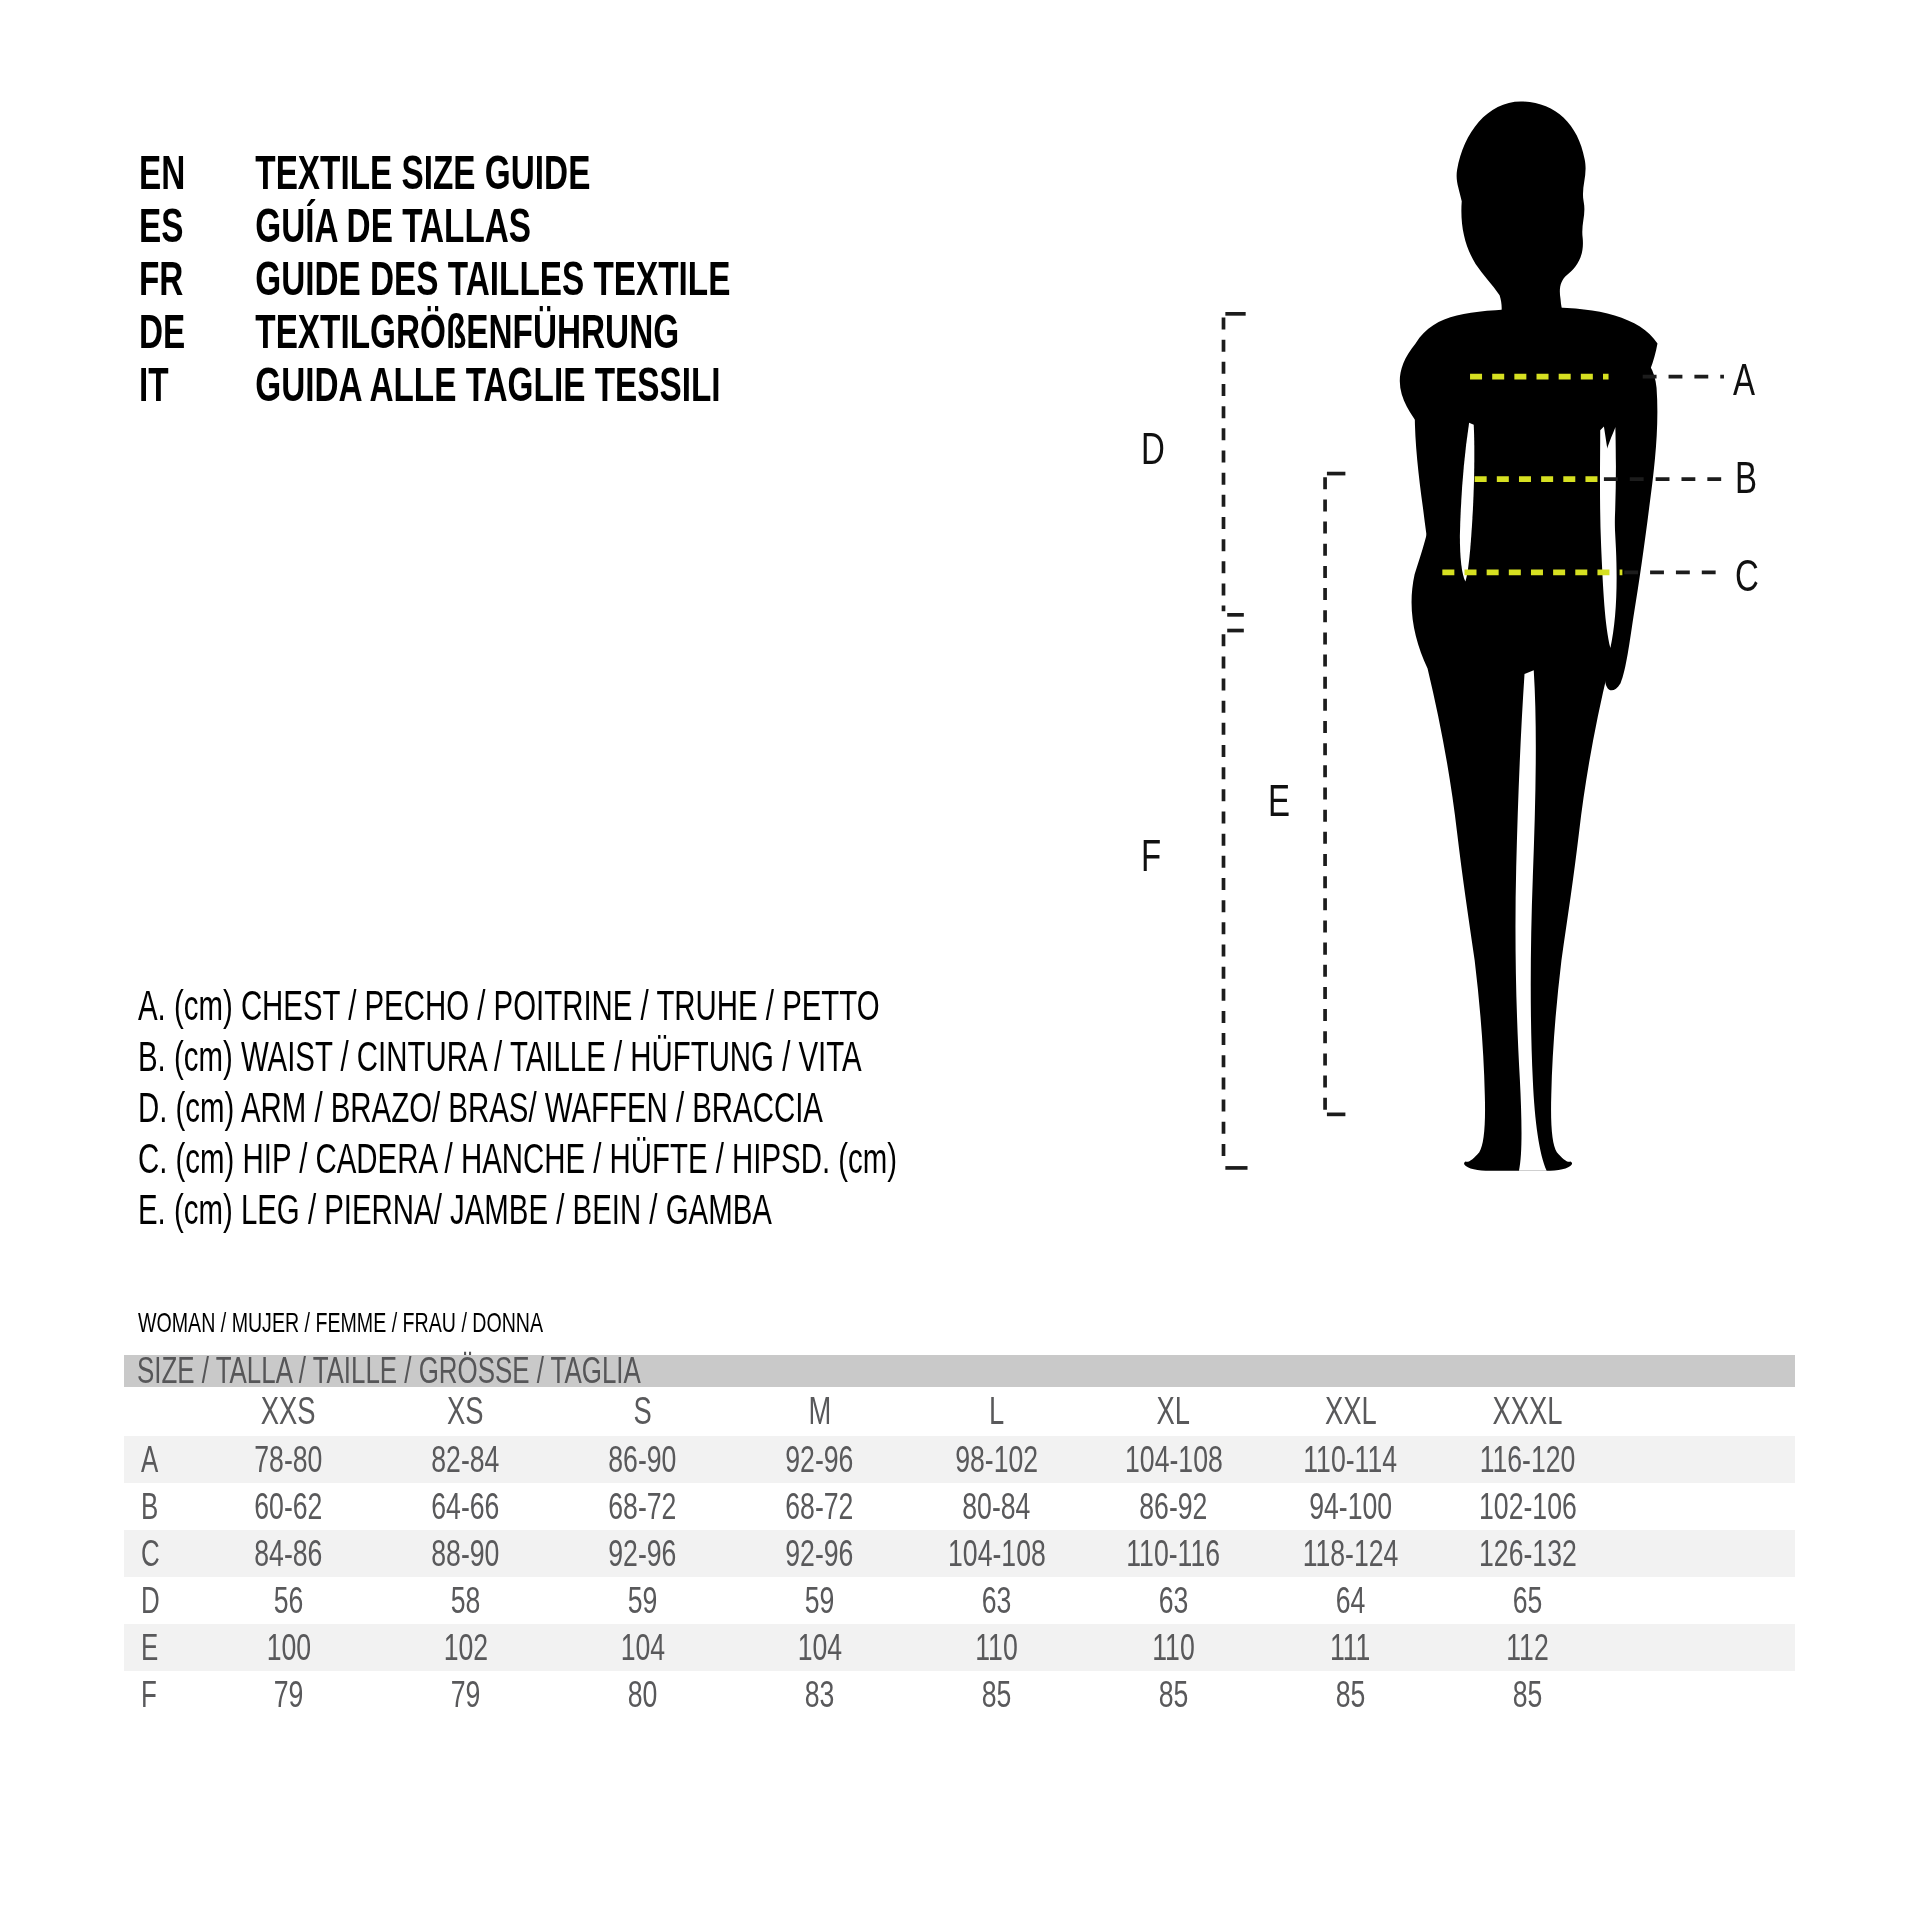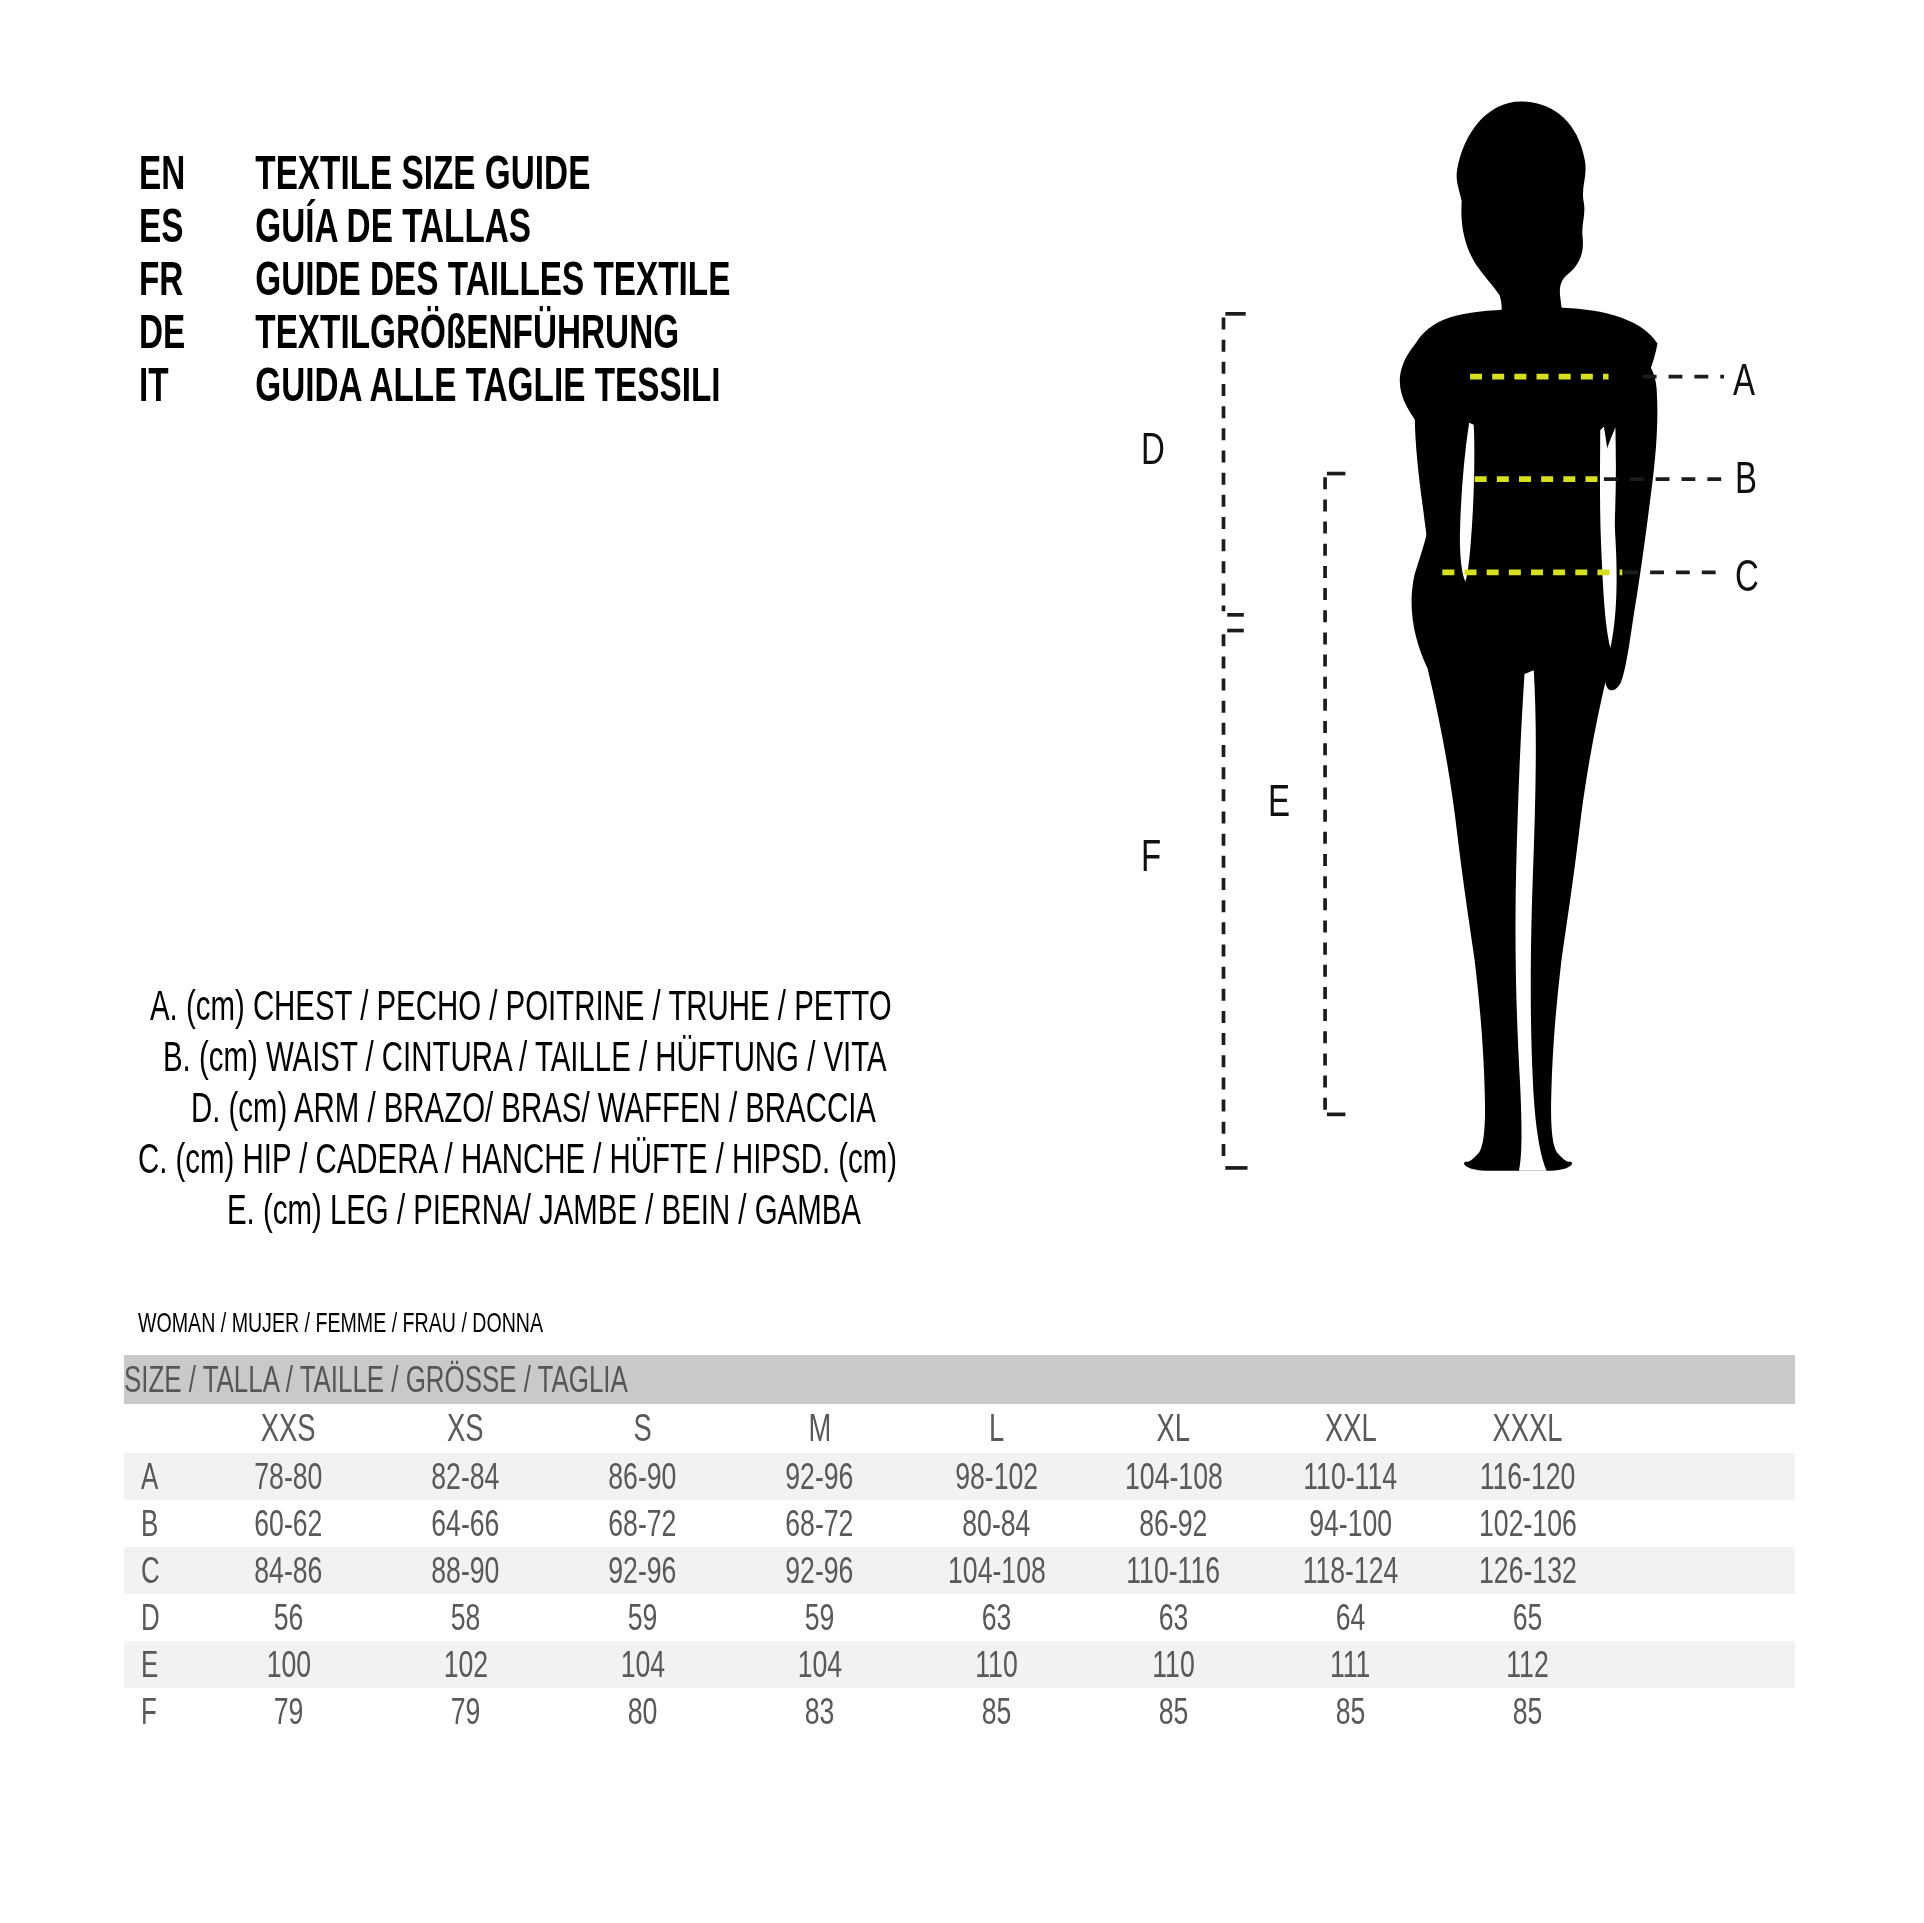--- a/index.html
+++ b/index.html
@@ -23,7 +23,7 @@
 
   
   .legend-block{position:absolute;left:138px;top:980px;font-size:42px;line-height:51px;}
-  .legend-line{white-space:nowrap;text-align:center;}
+  .legend-line{white-space:nowrap;}
   .audience-line{position:absolute;left:138px;top:1299px;font-size:28px;line-height:48px;white-space:nowrap;}
 
   

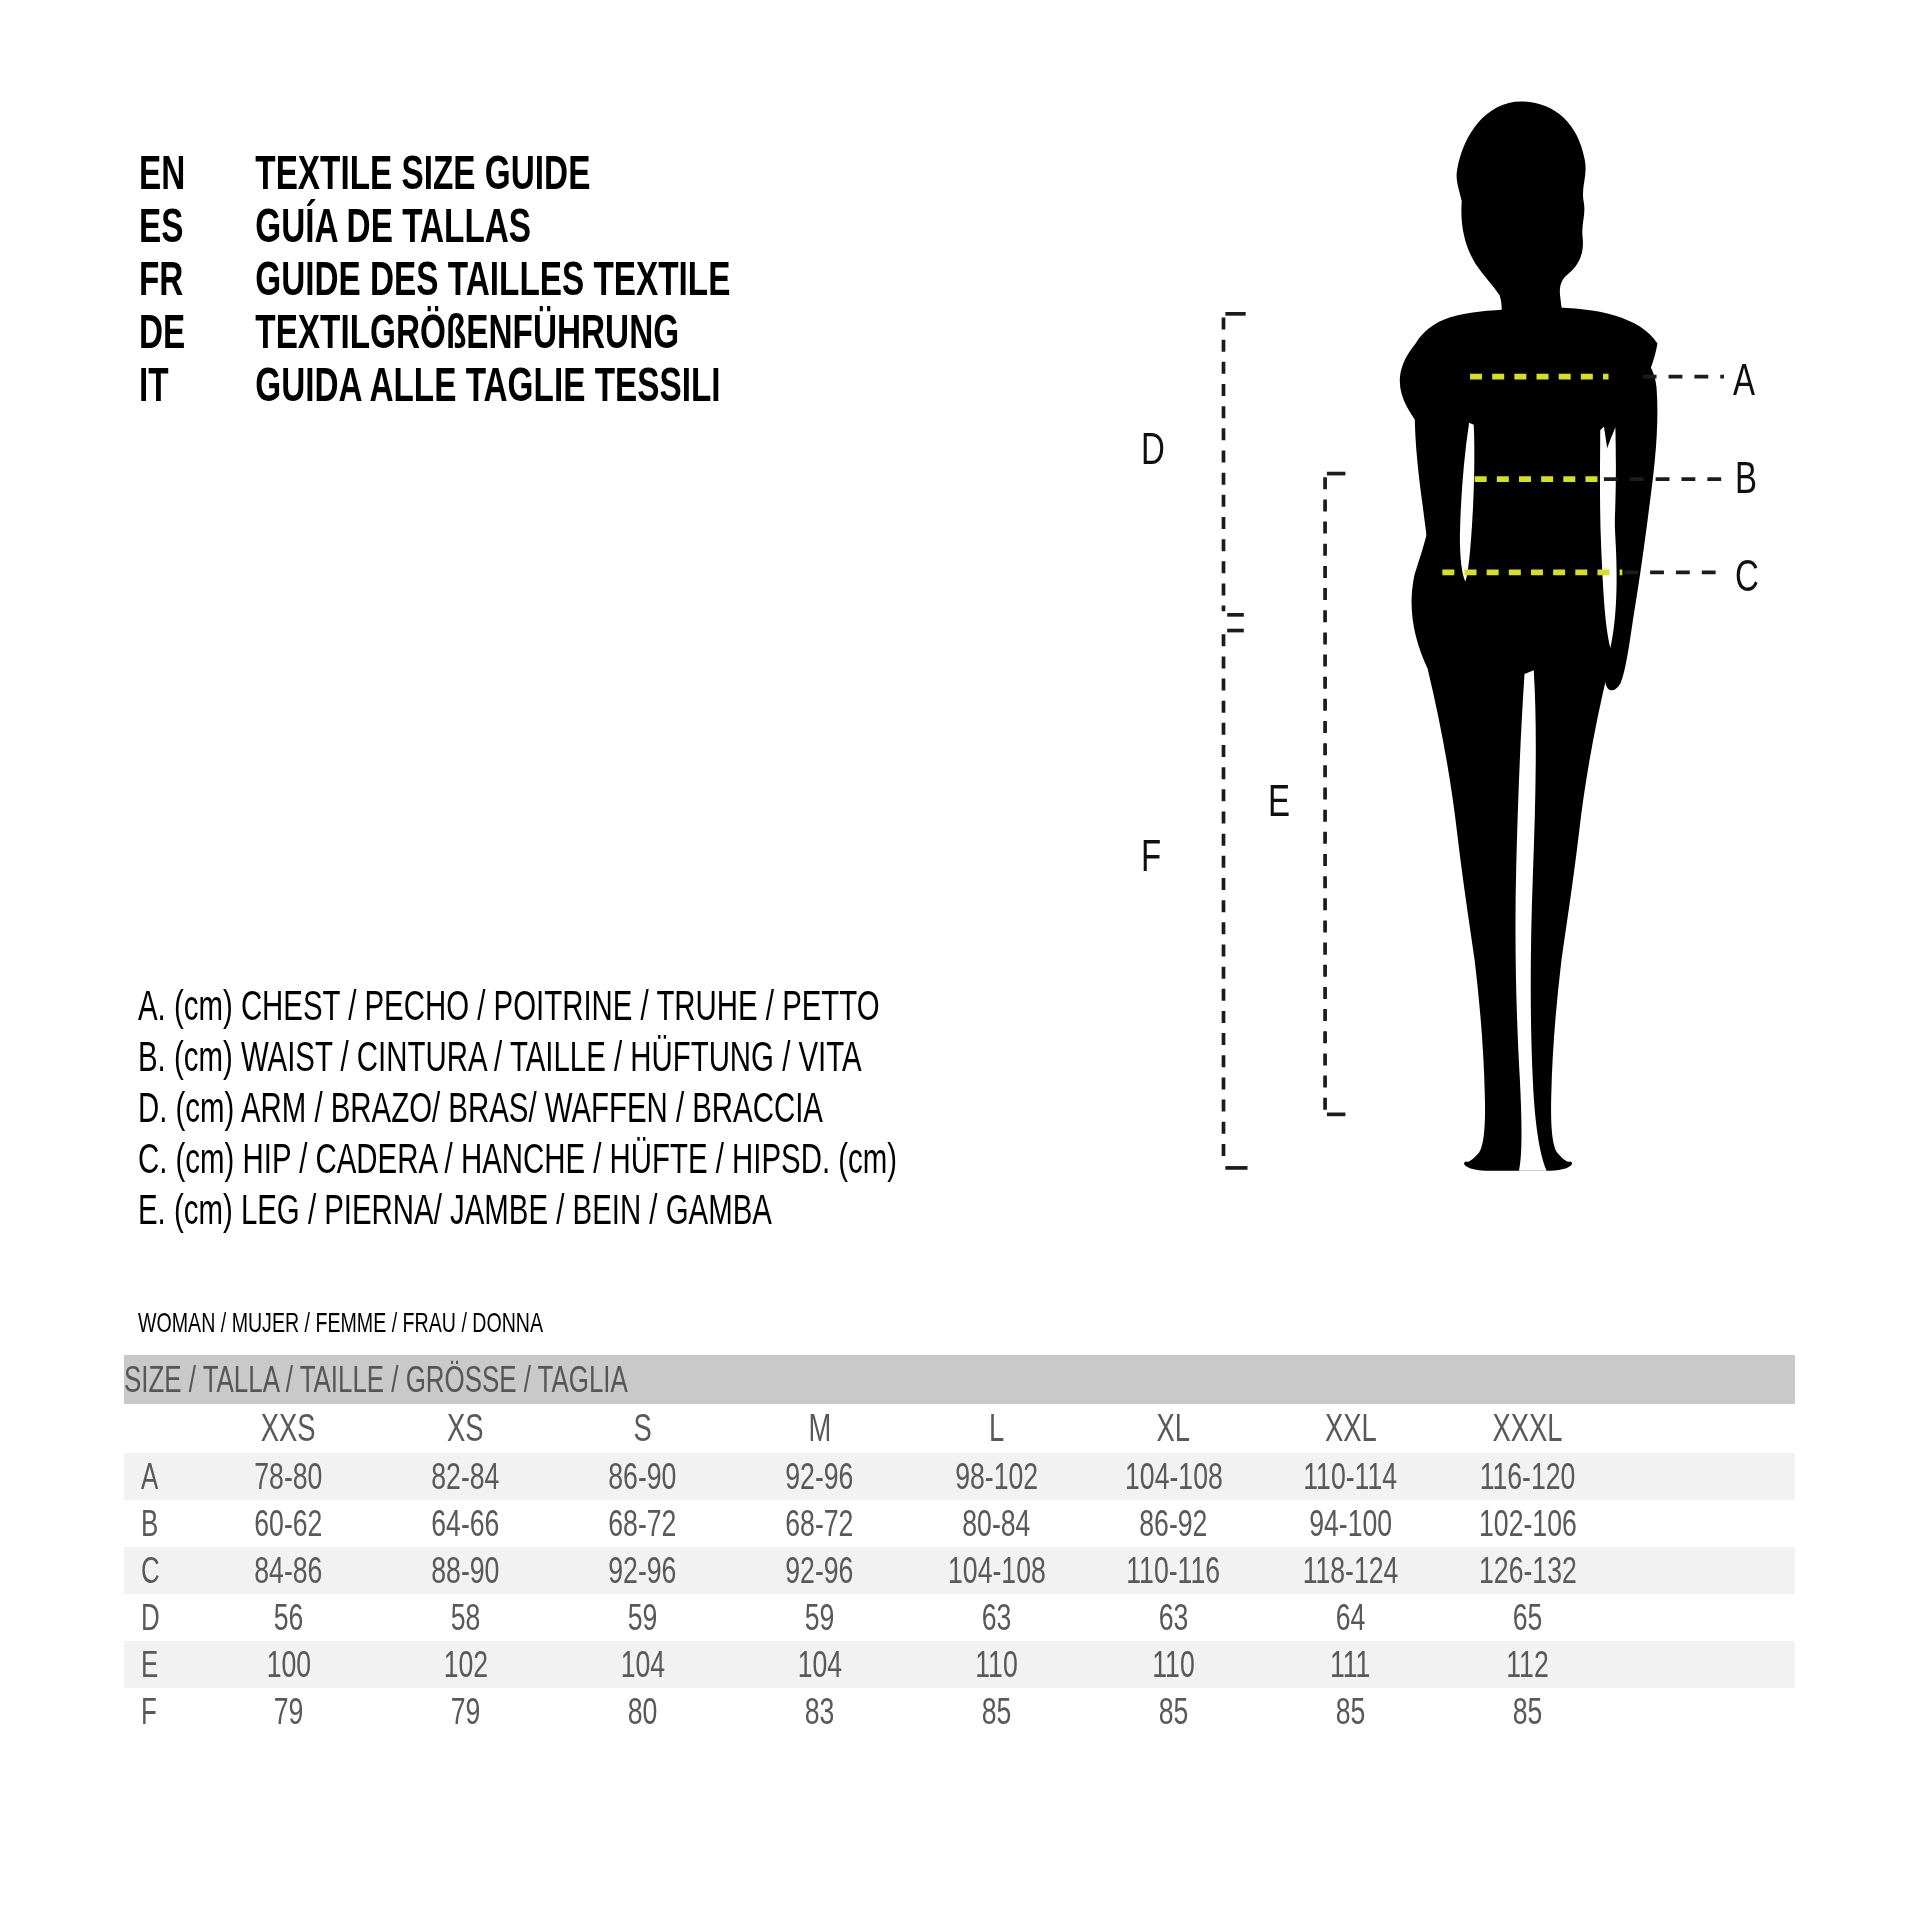--- a/index.html
+++ b/index.html
@@ -32,7 +32,7 @@
 
   
   .size-table{position:absolute;left:124px;top:1355px;width:1671px;font-size:37px;color:#59595b;}
-  .size-caption{height:49px;background:#c9c9c9;display:flex;align-items:center;box-sizing:border-box;color:#565658;}
+  .size-caption{height:32px;background:#c9c9c9;display:flex;align-items:center;padding-left:13px;box-sizing:border-box;color:#565658;}
   .grid-row{display:grid;grid-template-columns:76px repeat(9,177px);align-items:center;}
   .cols-row{height:49px;font-size:38px;}
   .trow{height:47px;}

